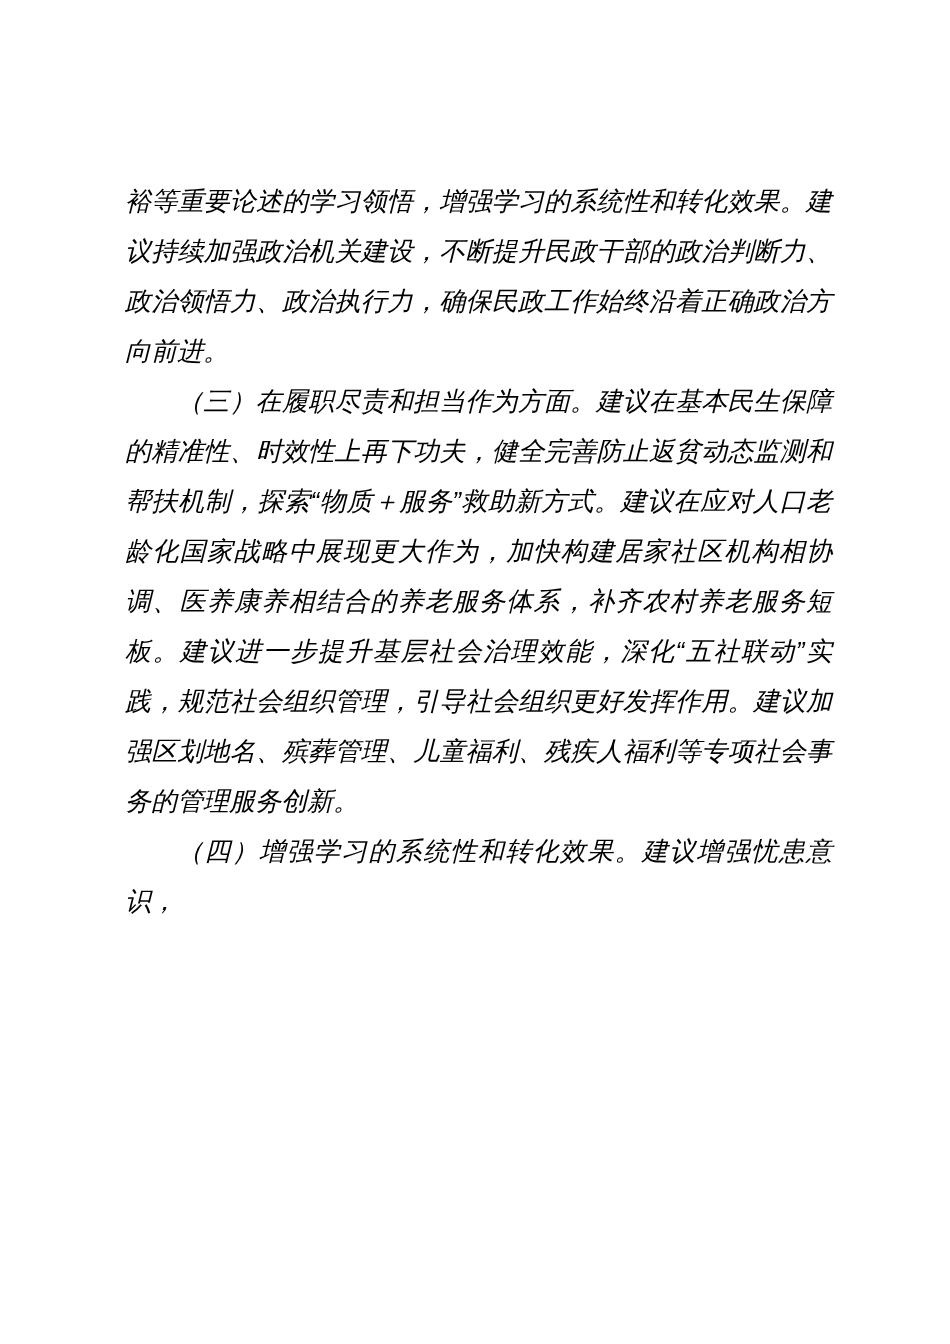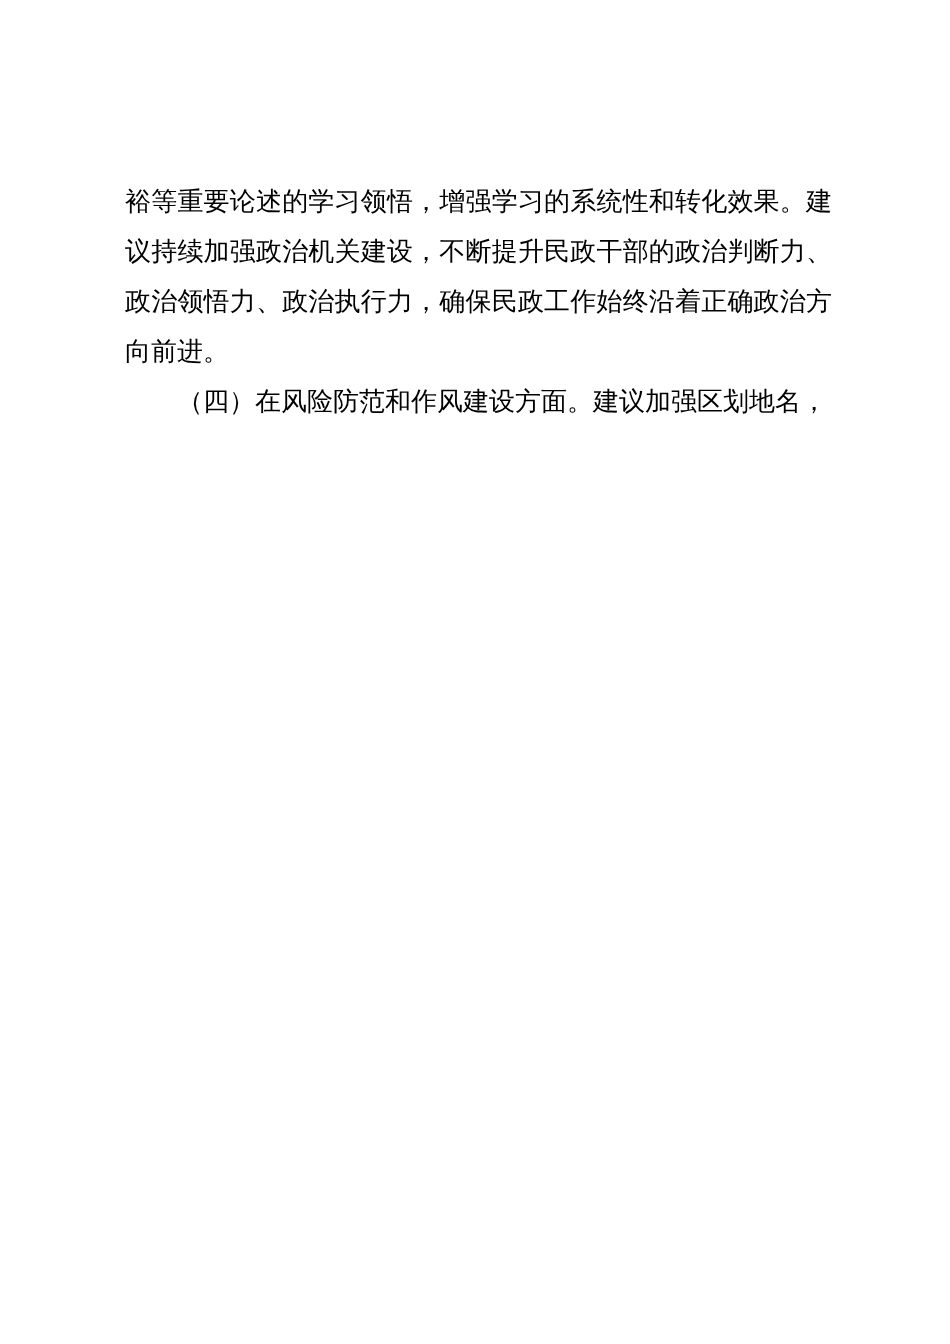--- a/index.html
+++ b/index.html
@@ -14,6 +14,7 @@
     background: #ffffff;
     box-sizing: border-box;
     overflow: hidden;
+    font-style: italic;
   }
   .doc-body {
     position: absolute;

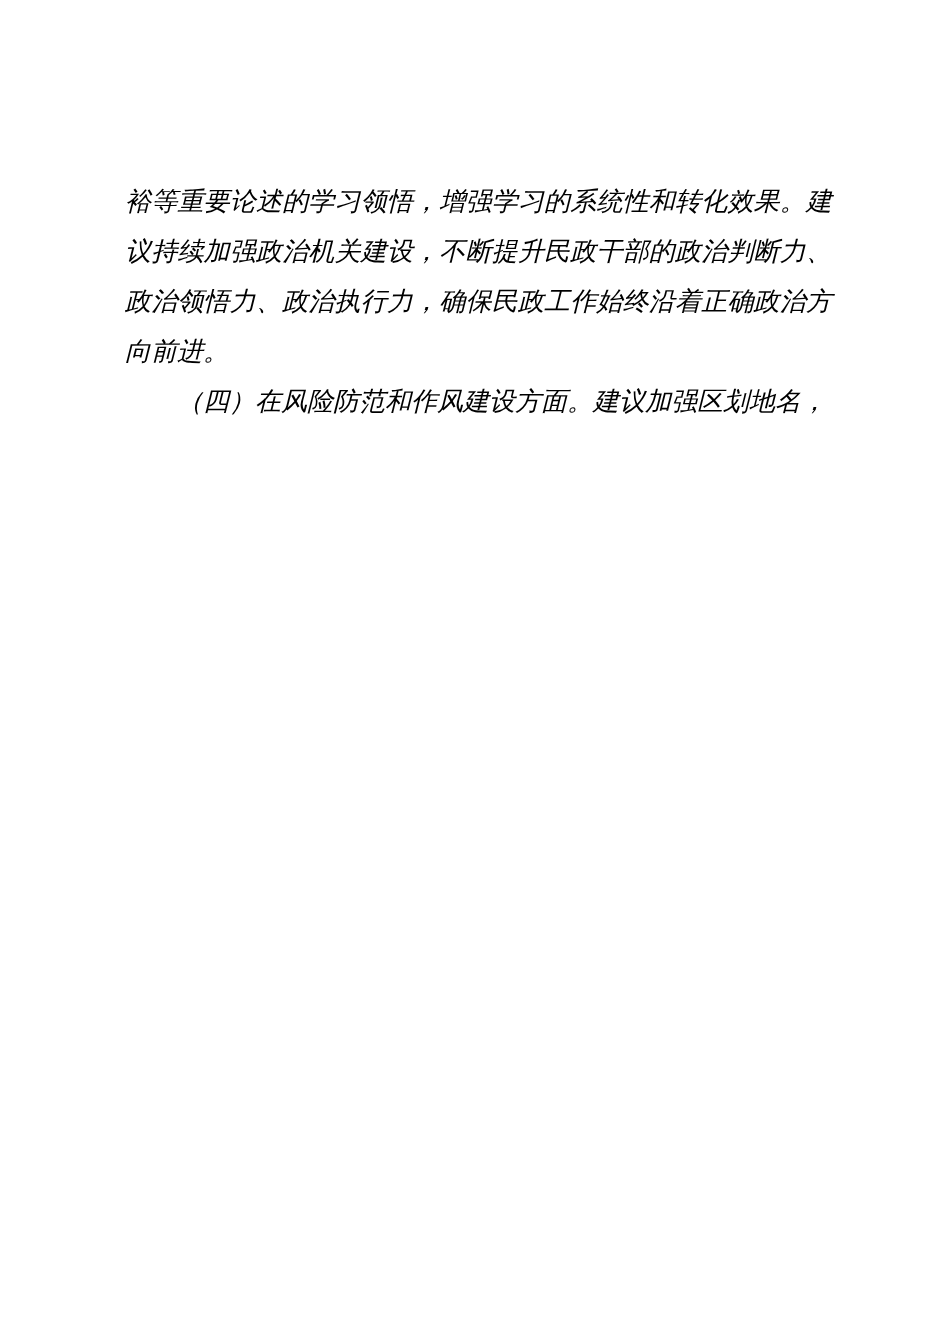--- a/index.html
+++ b/index.html
@@ -44,6 +44,7 @@
 <div class="page">
   <div class="doc-body">
     <p>裕等重要论述的学习领悟，增强学习的系统性和转化效果。建议持续加强政治机关建设，不断提升民政干部的政治判断力、政治领悟力、政治执行力，确保民政工作始终沿着正确政治方向前进。</p>
+    <p class="indent">（三）在履职尽责和担当作为方面。建议在基本民生保障的精准性、时效性上再下功夫，健全完善防止返贫动态监测和帮扶机制，探索“物质＋服务”救助新方式。建议在应对人口老龄化国家战略中展现更大作为，加快构建居家社区机构相协调、医养康养相结合的养老服务体系，补齐农村养老服务短板。建议进一步提升基层社会治理效能，深化“五社联动”实践，规范社会组织管理，引导社会组织更好发挥作用。建议加强区划地名、殡葬管理、儿童福利、残疾人福利等专项社会事务的管理服务创新。</p>
     <p class="indent">（四）在风险防范和作风建设方面。建议加强区划地名，</p>
   </div>
 </div>

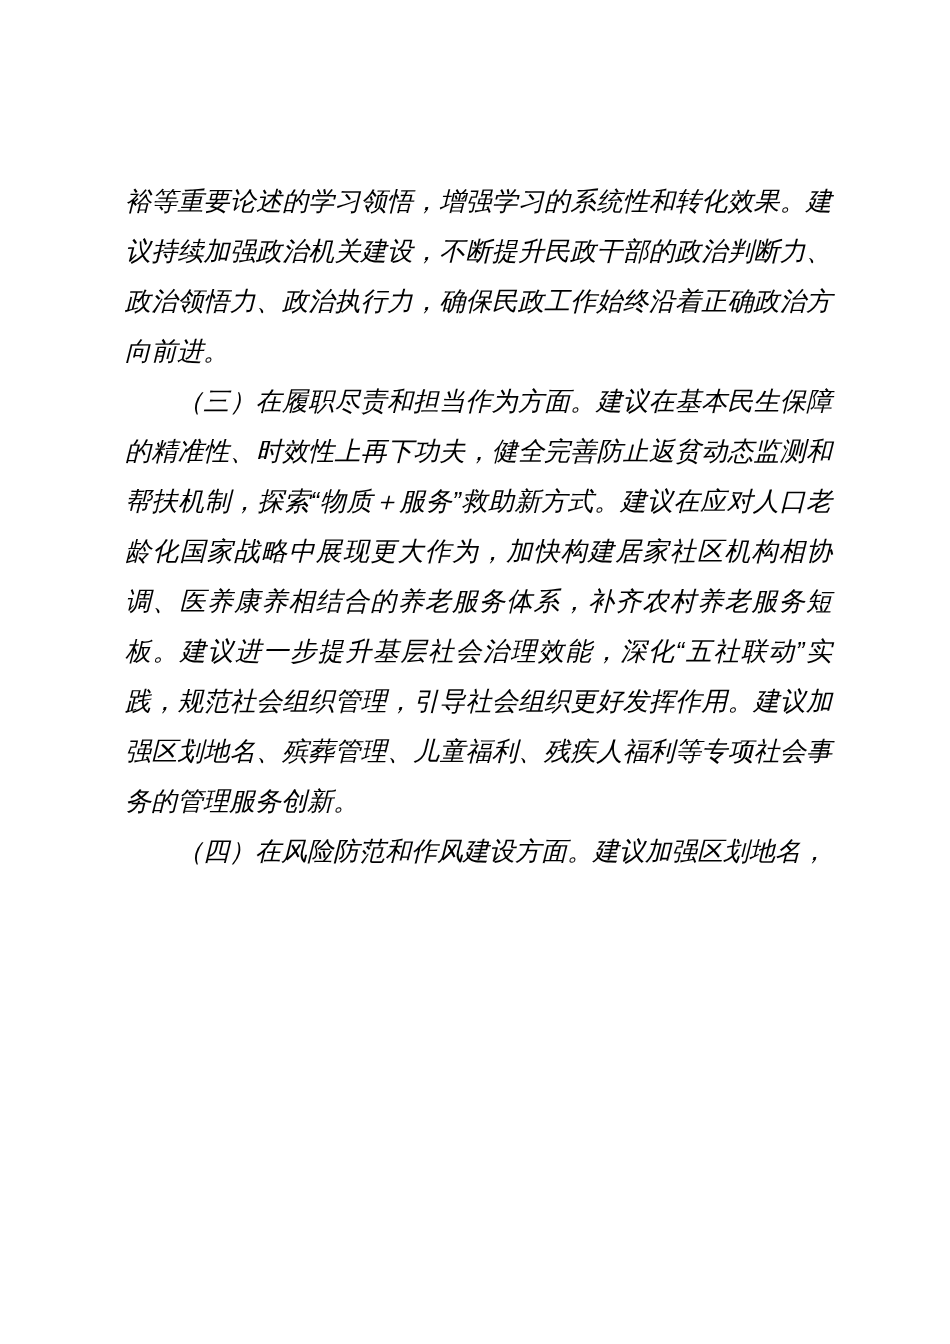--- a/index.html
+++ b/index.html
@@ -45,7 +45,7 @@
   <div class="doc-body">
     <p>裕等重要论述的学习领悟，增强学习的系统性和转化效果。建议持续加强政治机关建设，不断提升民政干部的政治判断力、政治领悟力、政治执行力，确保民政工作始终沿着正确政治方向前进。</p>
     <p class="indent">（三）在履职尽责和担当作为方面。建议在基本民生保障的精准性、时效性上再下功夫，健全完善防止返贫动态监测和帮扶机制，探索“物质＋服务”救助新方式。建议在应对人口老龄化国家战略中展现更大作为，加快构建居家社区机构相协调、医养康养相结合的养老服务体系，补齐农村养老服务短板。建议进一步提升基层社会治理效能，深化“五社联动”实践，规范社会组织管理，引导社会组织更好发挥作用。建议加强区划地名、殡葬管理、儿童福利、残疾人福利等专项社会事务的管理服务创新。</p>
-    <p class="indent">（四）在风险防范和作风建设方面。建议加强区划地名，</p>
+    <p class="indent">（四）增强学习的系统性和转化效果。建议增强忧患意识，</p>
   </div>
 </div>
 

